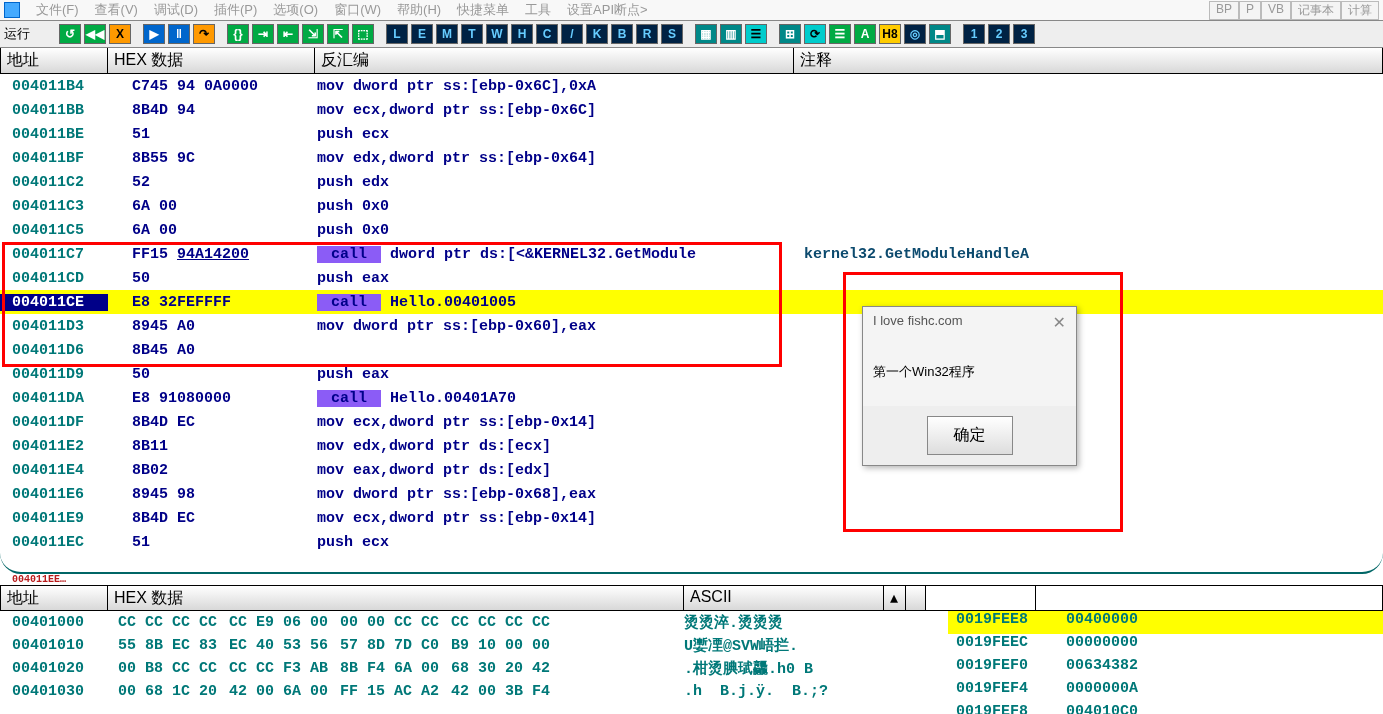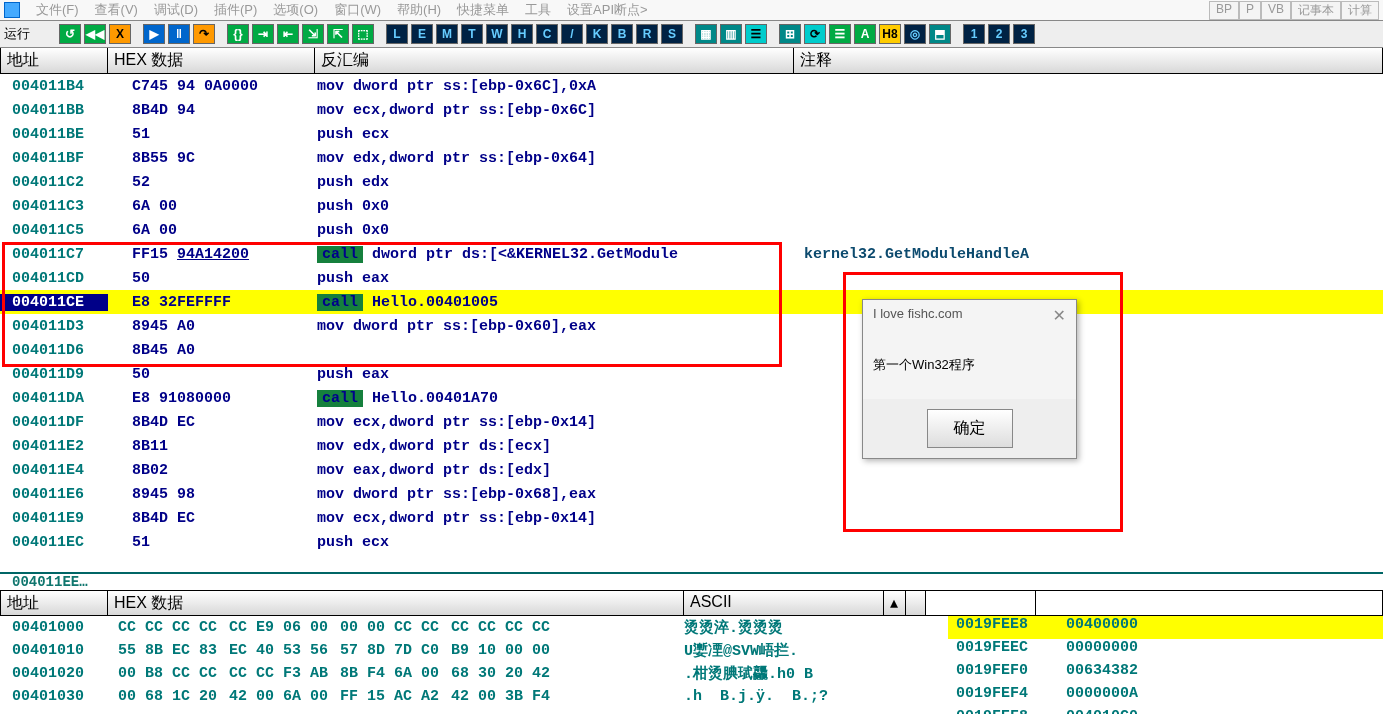--- a/index.html
+++ b/index.html
@@ -15,7 +15,7 @@
 .panel-headers { display:flex; height:26px; background:#e8e8e8; border-bottom:1px solid #000; }
 .panel-headers > div { border-right:1px solid #000; padding:2px 6px; font-family:'SimSun',sans-serif; font-size:16px; font-weight:normal; background:linear-gradient(#fff,#d8d8d8); }
 .ph-addr{width:108px;border-left:1px solid #000;} .ph-hex{width:207px;} .ph-dis{width:479px;} .ph-com{flex:1;}
-.disasm { position:relative; height:500px; border-bottom:2px solid #066; }
+.disasm { position:relative; height:500px; border-bottom:2px solid #066;border-radius:21px; }
 .row { display:flex; height:24px; align-items:center; }
 .col-addr { width:108px; padding-left:12px; color:#007878; } .col-hex { width:207px; padding-left:24px; color:#000088; } .col-dis { width:479px; color:#000088; padding-left:2px;} .col-com { flex:1; padding-left:10px; color:#0c4a6e; }
 .row.sel-blue .col-addr { background:#000088; color:#fff; }

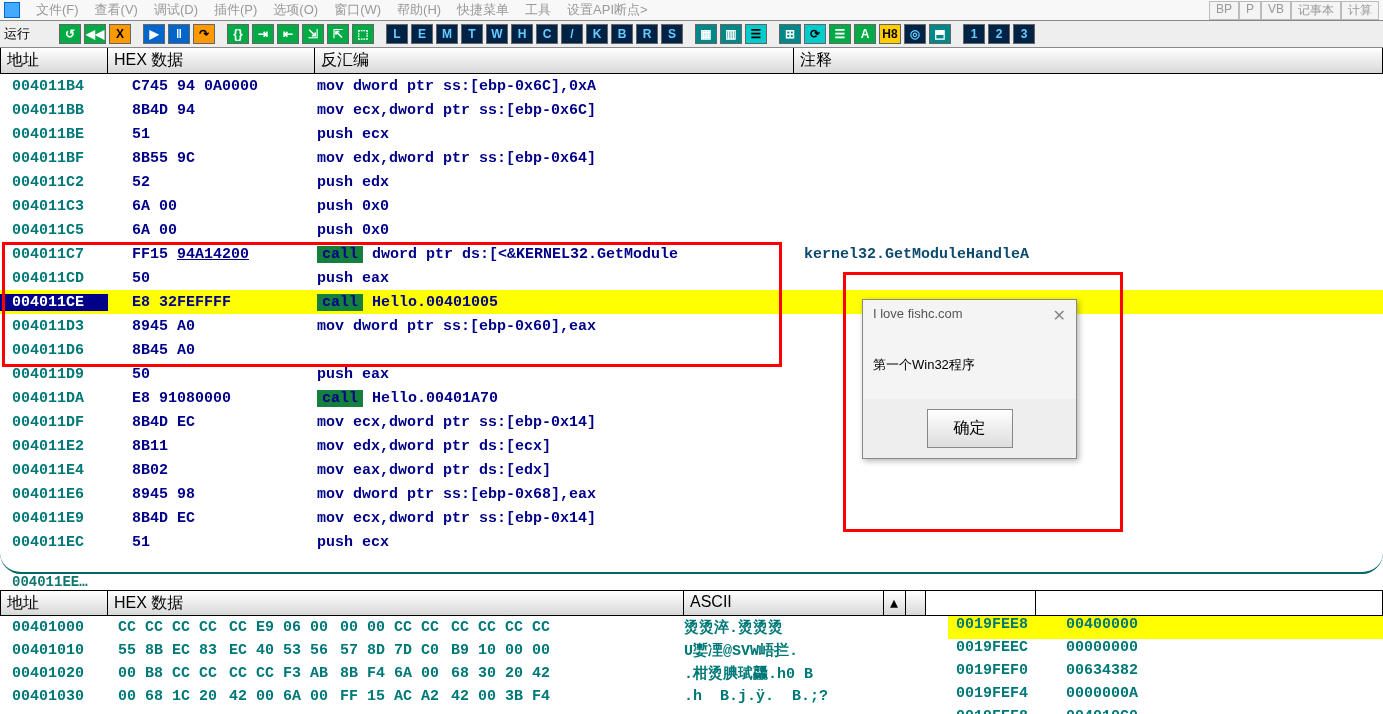--- a/index.html
+++ b/index.html
@@ -20,7 +20,7 @@
 .col-addr { width:108px; padding-left:12px; color:#007878; } .col-hex { width:207px; padding-left:24px; color:#000088; } .col-dis { width:479px; color:#000088; padding-left:2px;} .col-com { flex:1; padding-left:10px; color:#0c4a6e; }
 .row.sel-blue .col-addr { background:#000088; color:#fff; }
 .row.hl-yellow { background:#ffff00; }
-.kw-call { background:#15803d; color:#00008b; padding:0 5px; }
+.kw-call { background:#8b5cf6; color:#00008b; padding:0 14px; }
 .u { text-decoration:underline; }
 .redbox { position:absolute; border:3px solid #f00; pointer-events:none; }
 .dump-headers { display:flex; height:26px; background:#e8e8e8; border-top:1px solid #000; border-bottom:1px solid #000; }

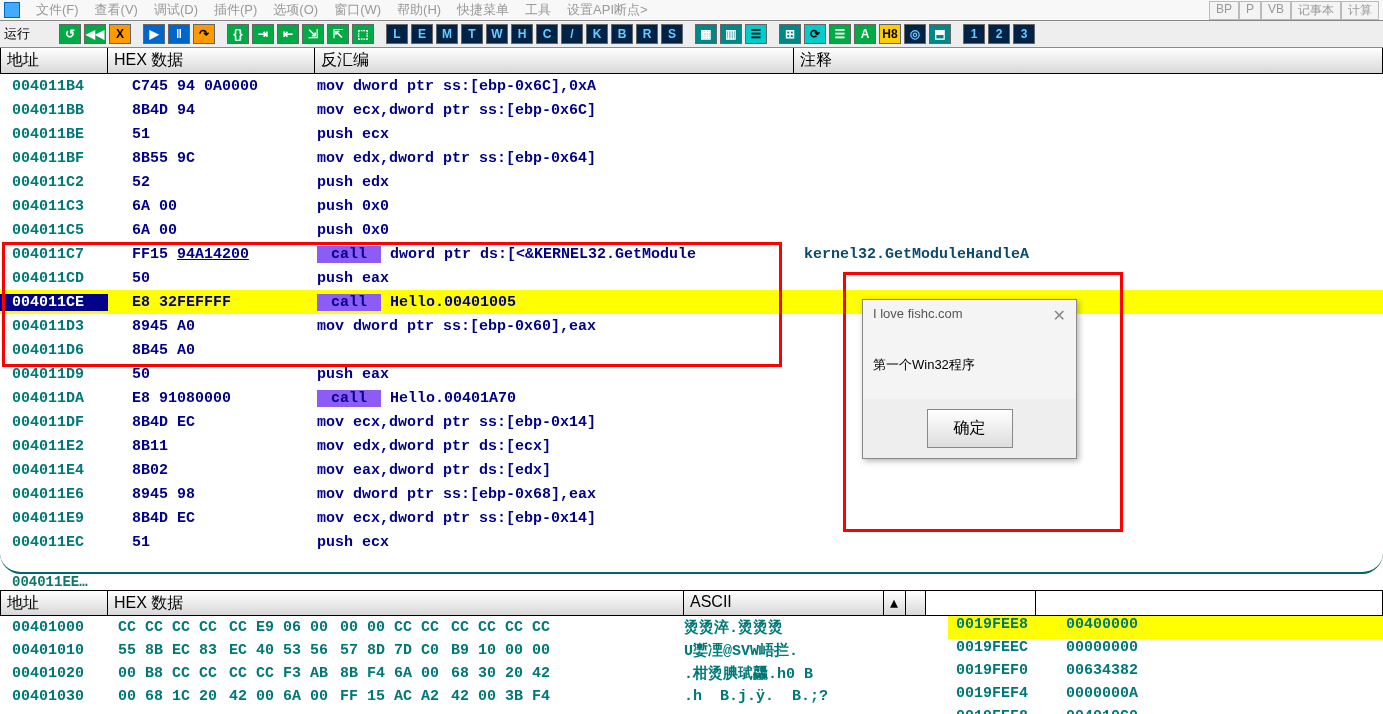--- a/index.html
+++ b/index.html
@@ -232,7 +232,7 @@
   <div class="redbox" style="left:2px;top:168px;width:780px;height:125px;"></div>
   <div class="redbox" style="left:843px;top:198px;width:280px;height:260px;"></div>
 
-  <div class="popup" style="left:862px;top:225px;">
+  <div class="popup" style="left:862px;top:232px;">
     <div class="titlebar">
       <span>I love fishc.com</span>
       <span class="close-x">✕</span>

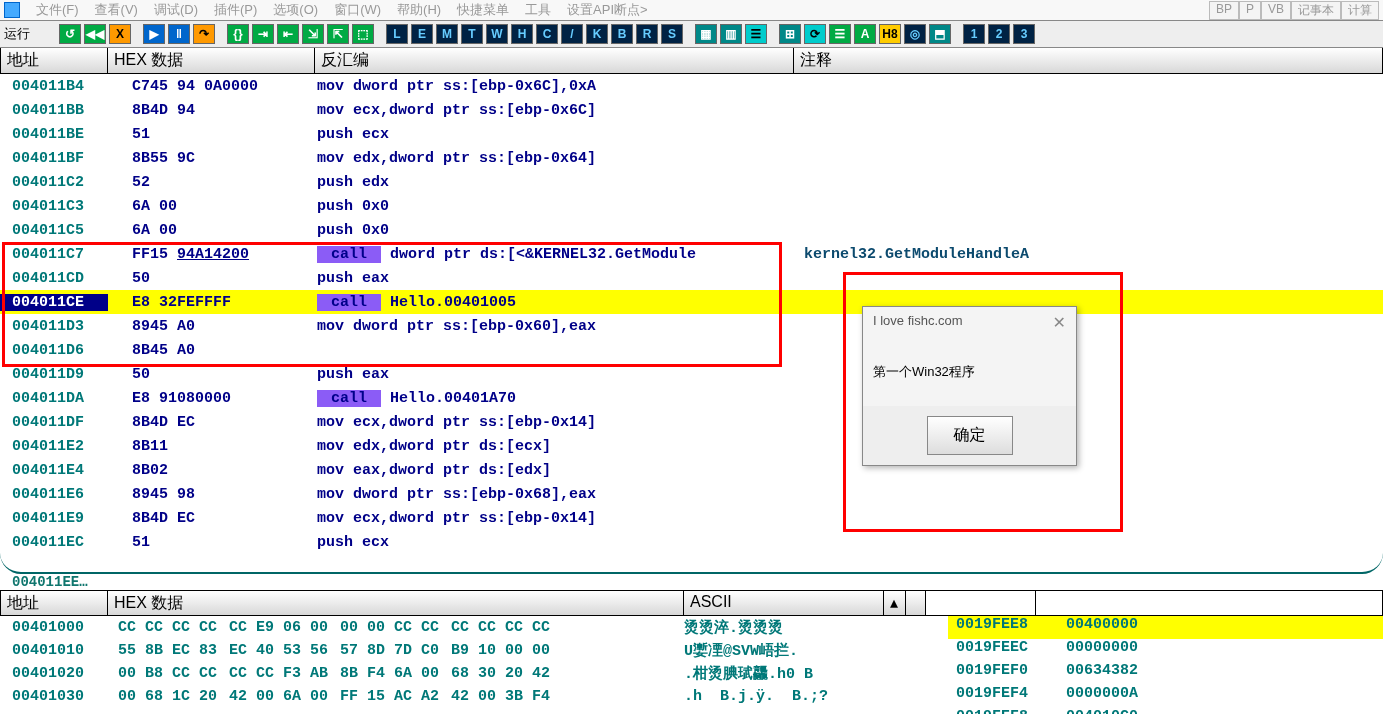--- a/index.html
+++ b/index.html
@@ -242,7 +242,7 @@
   </div>
 </div>
 
-<div style="color:#0f766e;padding-left:12px;font-size:14px;">004011EE…</div>
+<div style="color:#b91c1c;padding-left:12px;font-size:10px;">004011EE…</div>
 
 <div class="dump-headers">
   <div class="dh-addr">地址</div>

